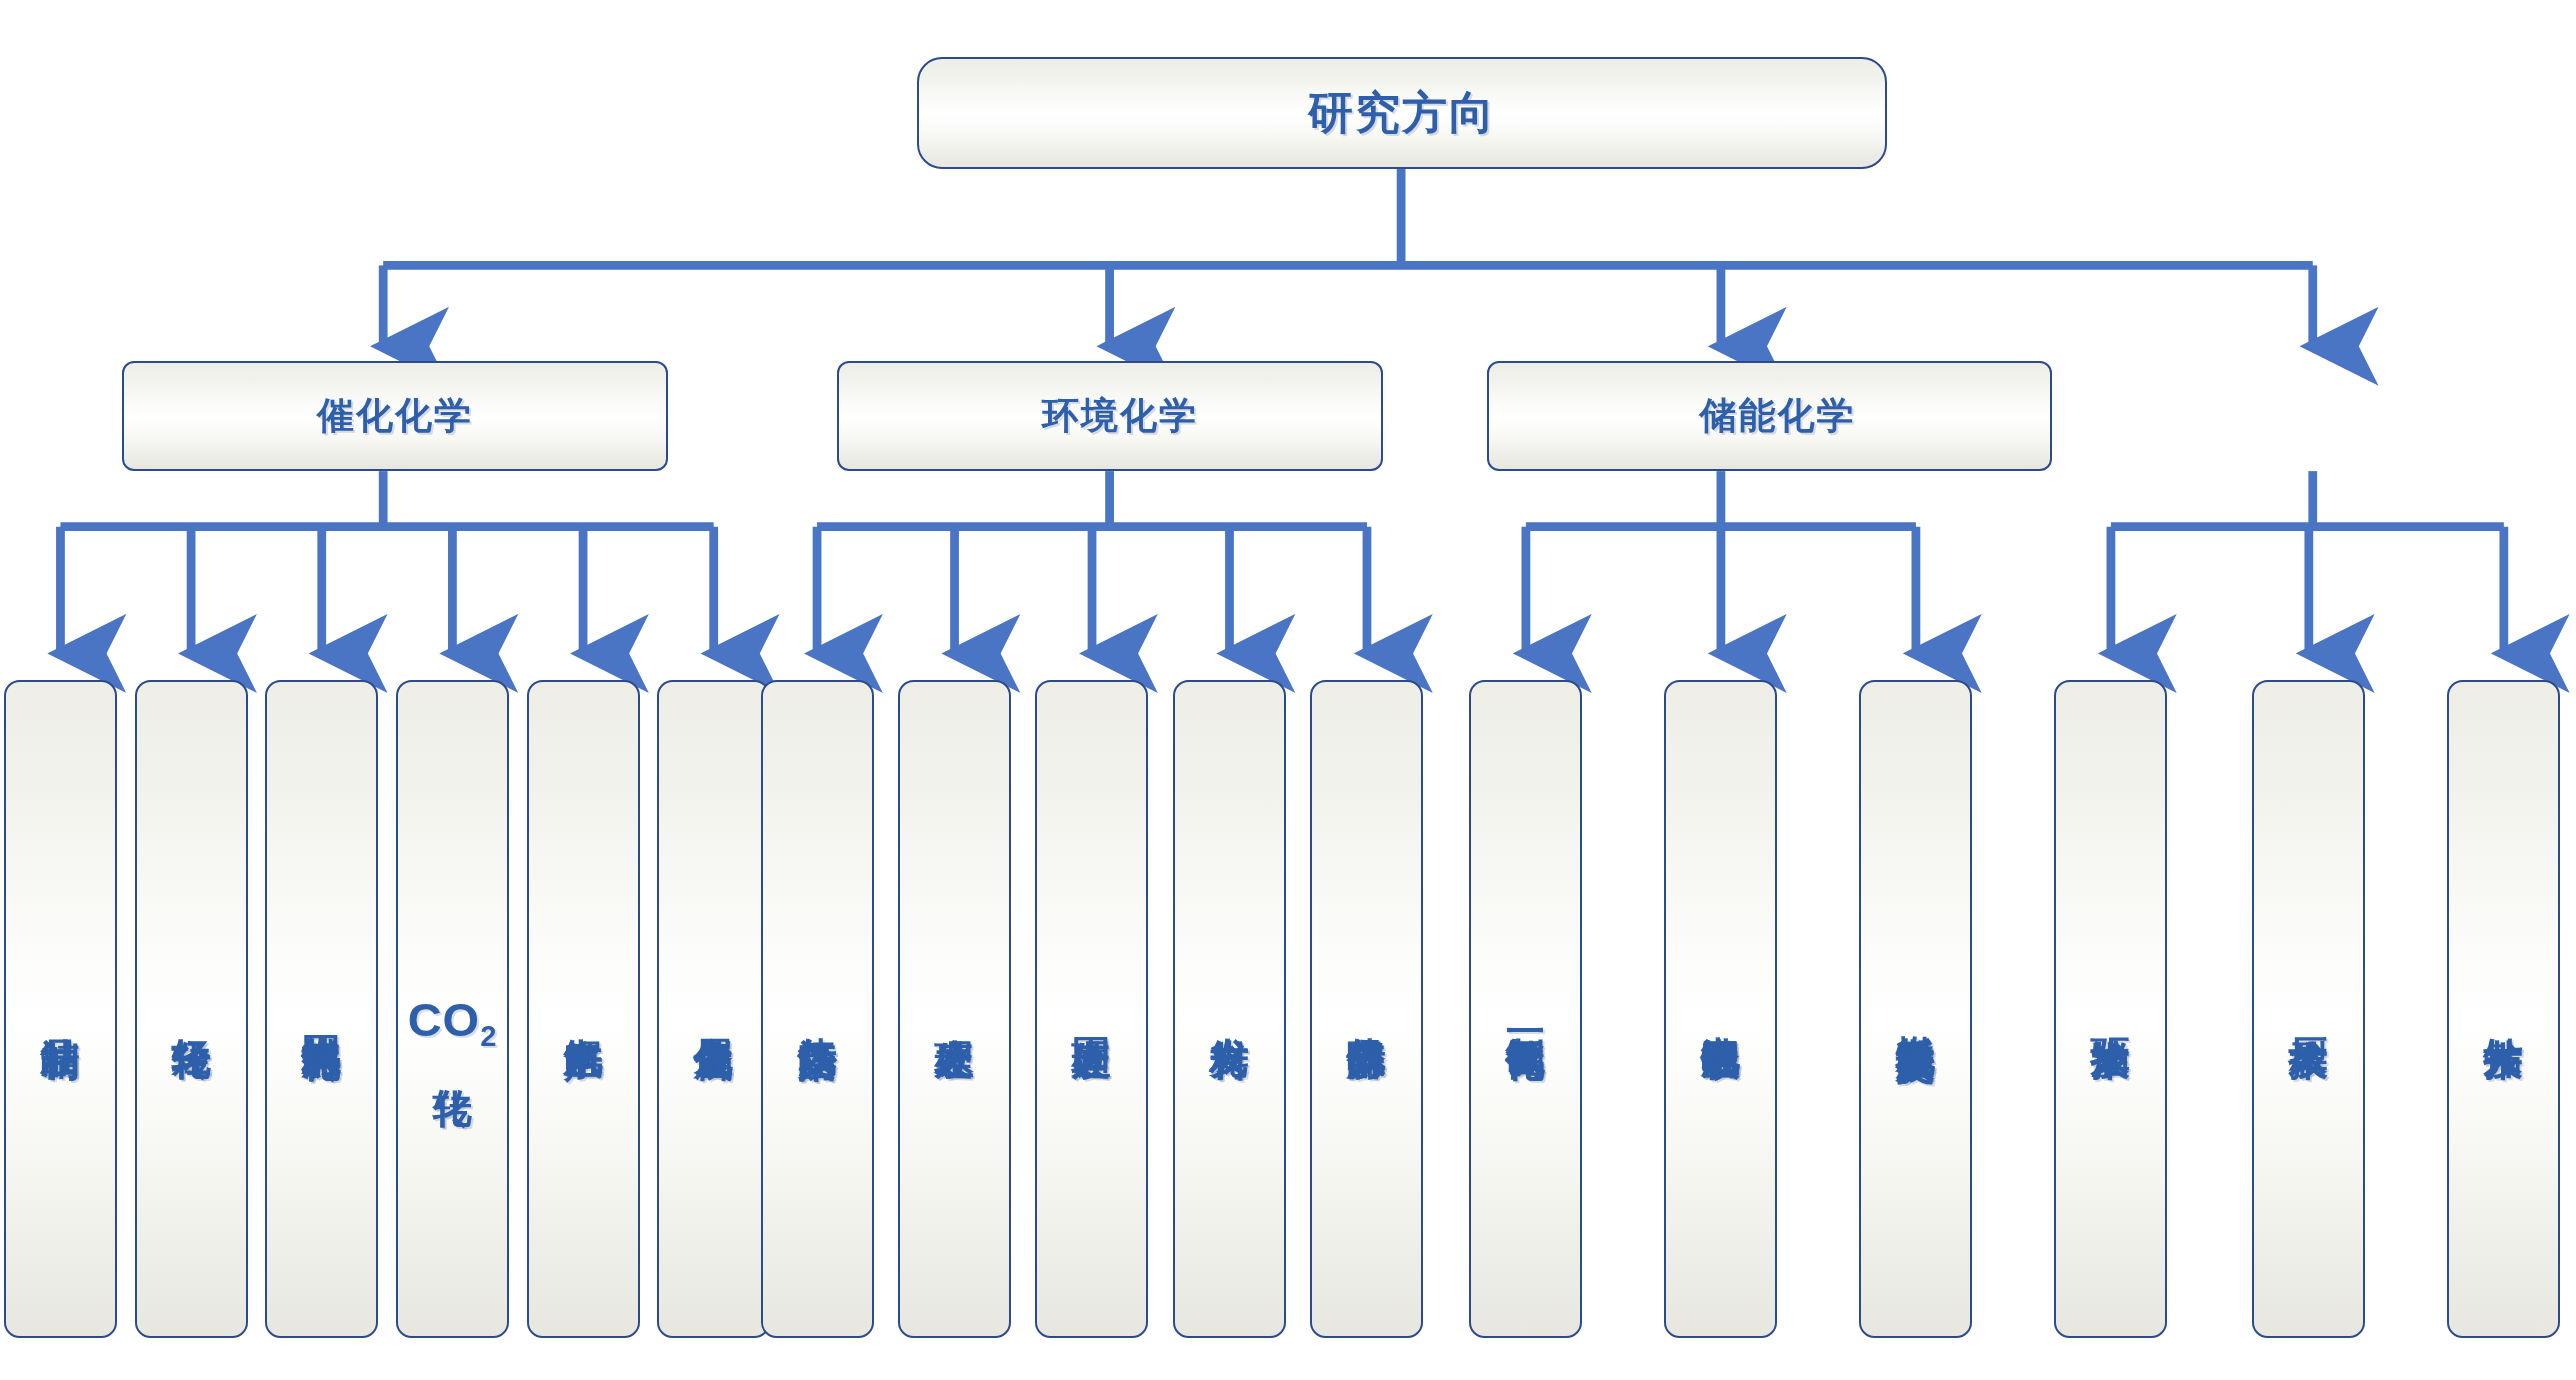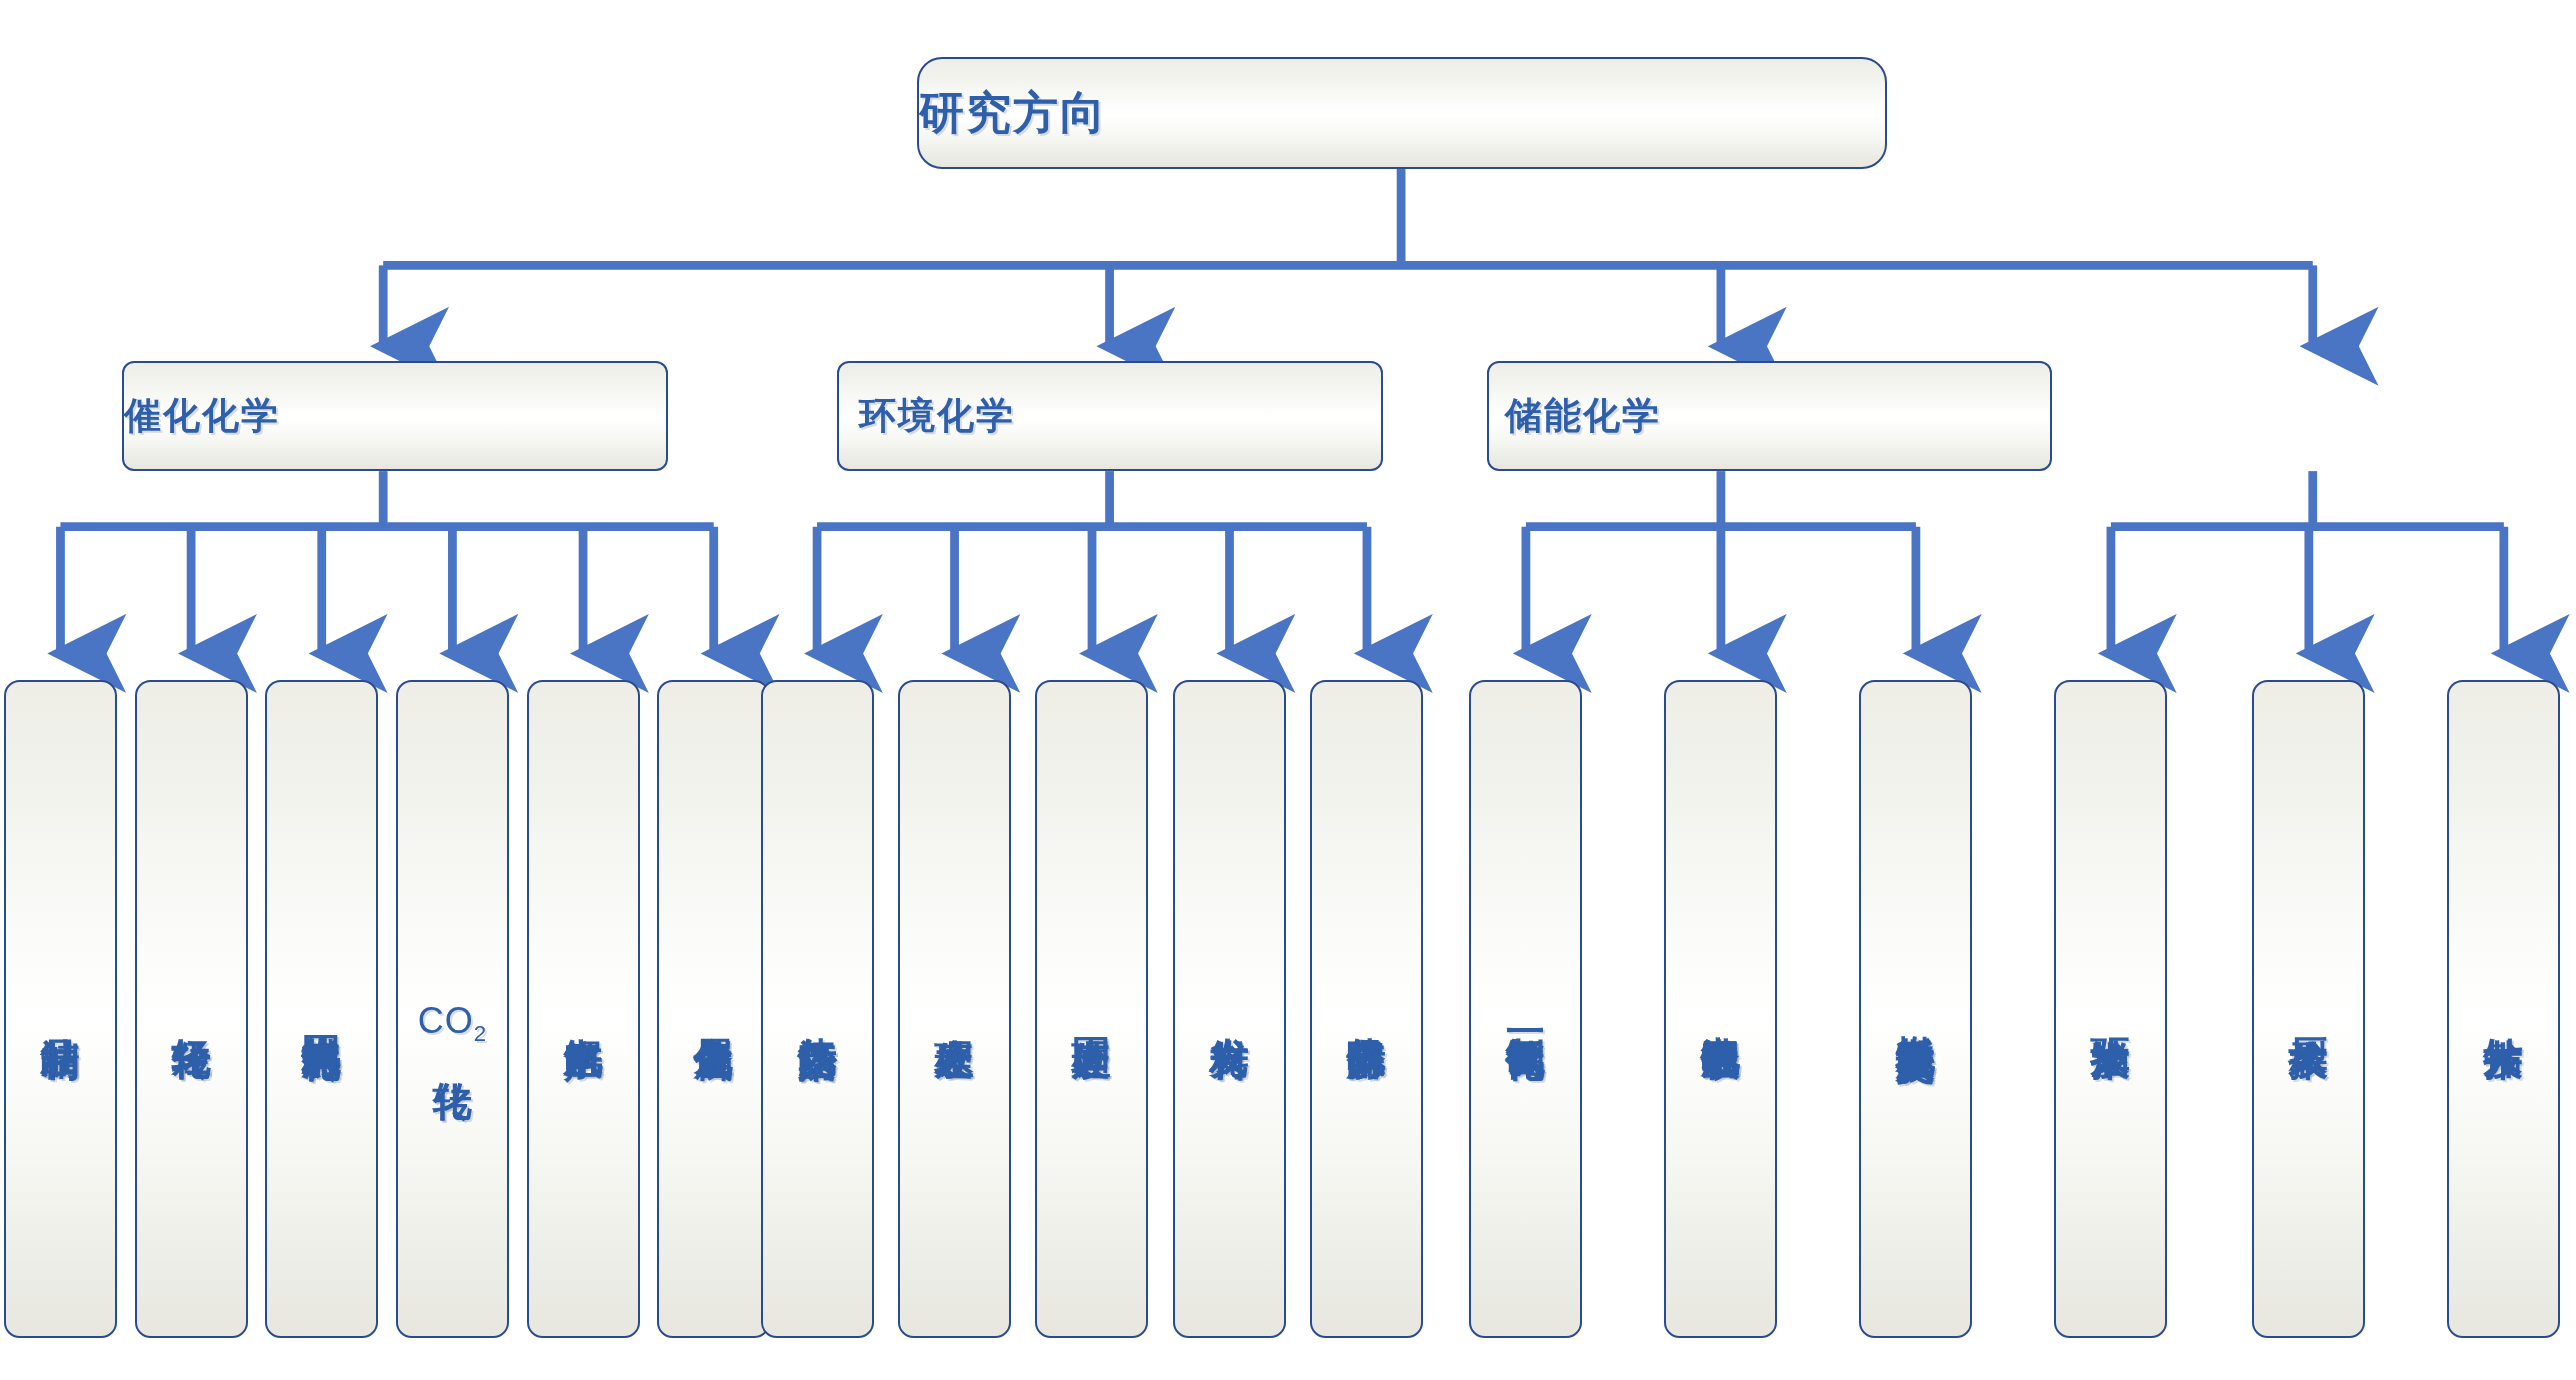--- a/index.html
+++ b/index.html
@@ -41,7 +41,7 @@
     color: #2e5faa;
     display: flex;
     align-items: center;
-    justify-content: flex-start;
+    justify-content: center;
     text-align: center;
   }
   

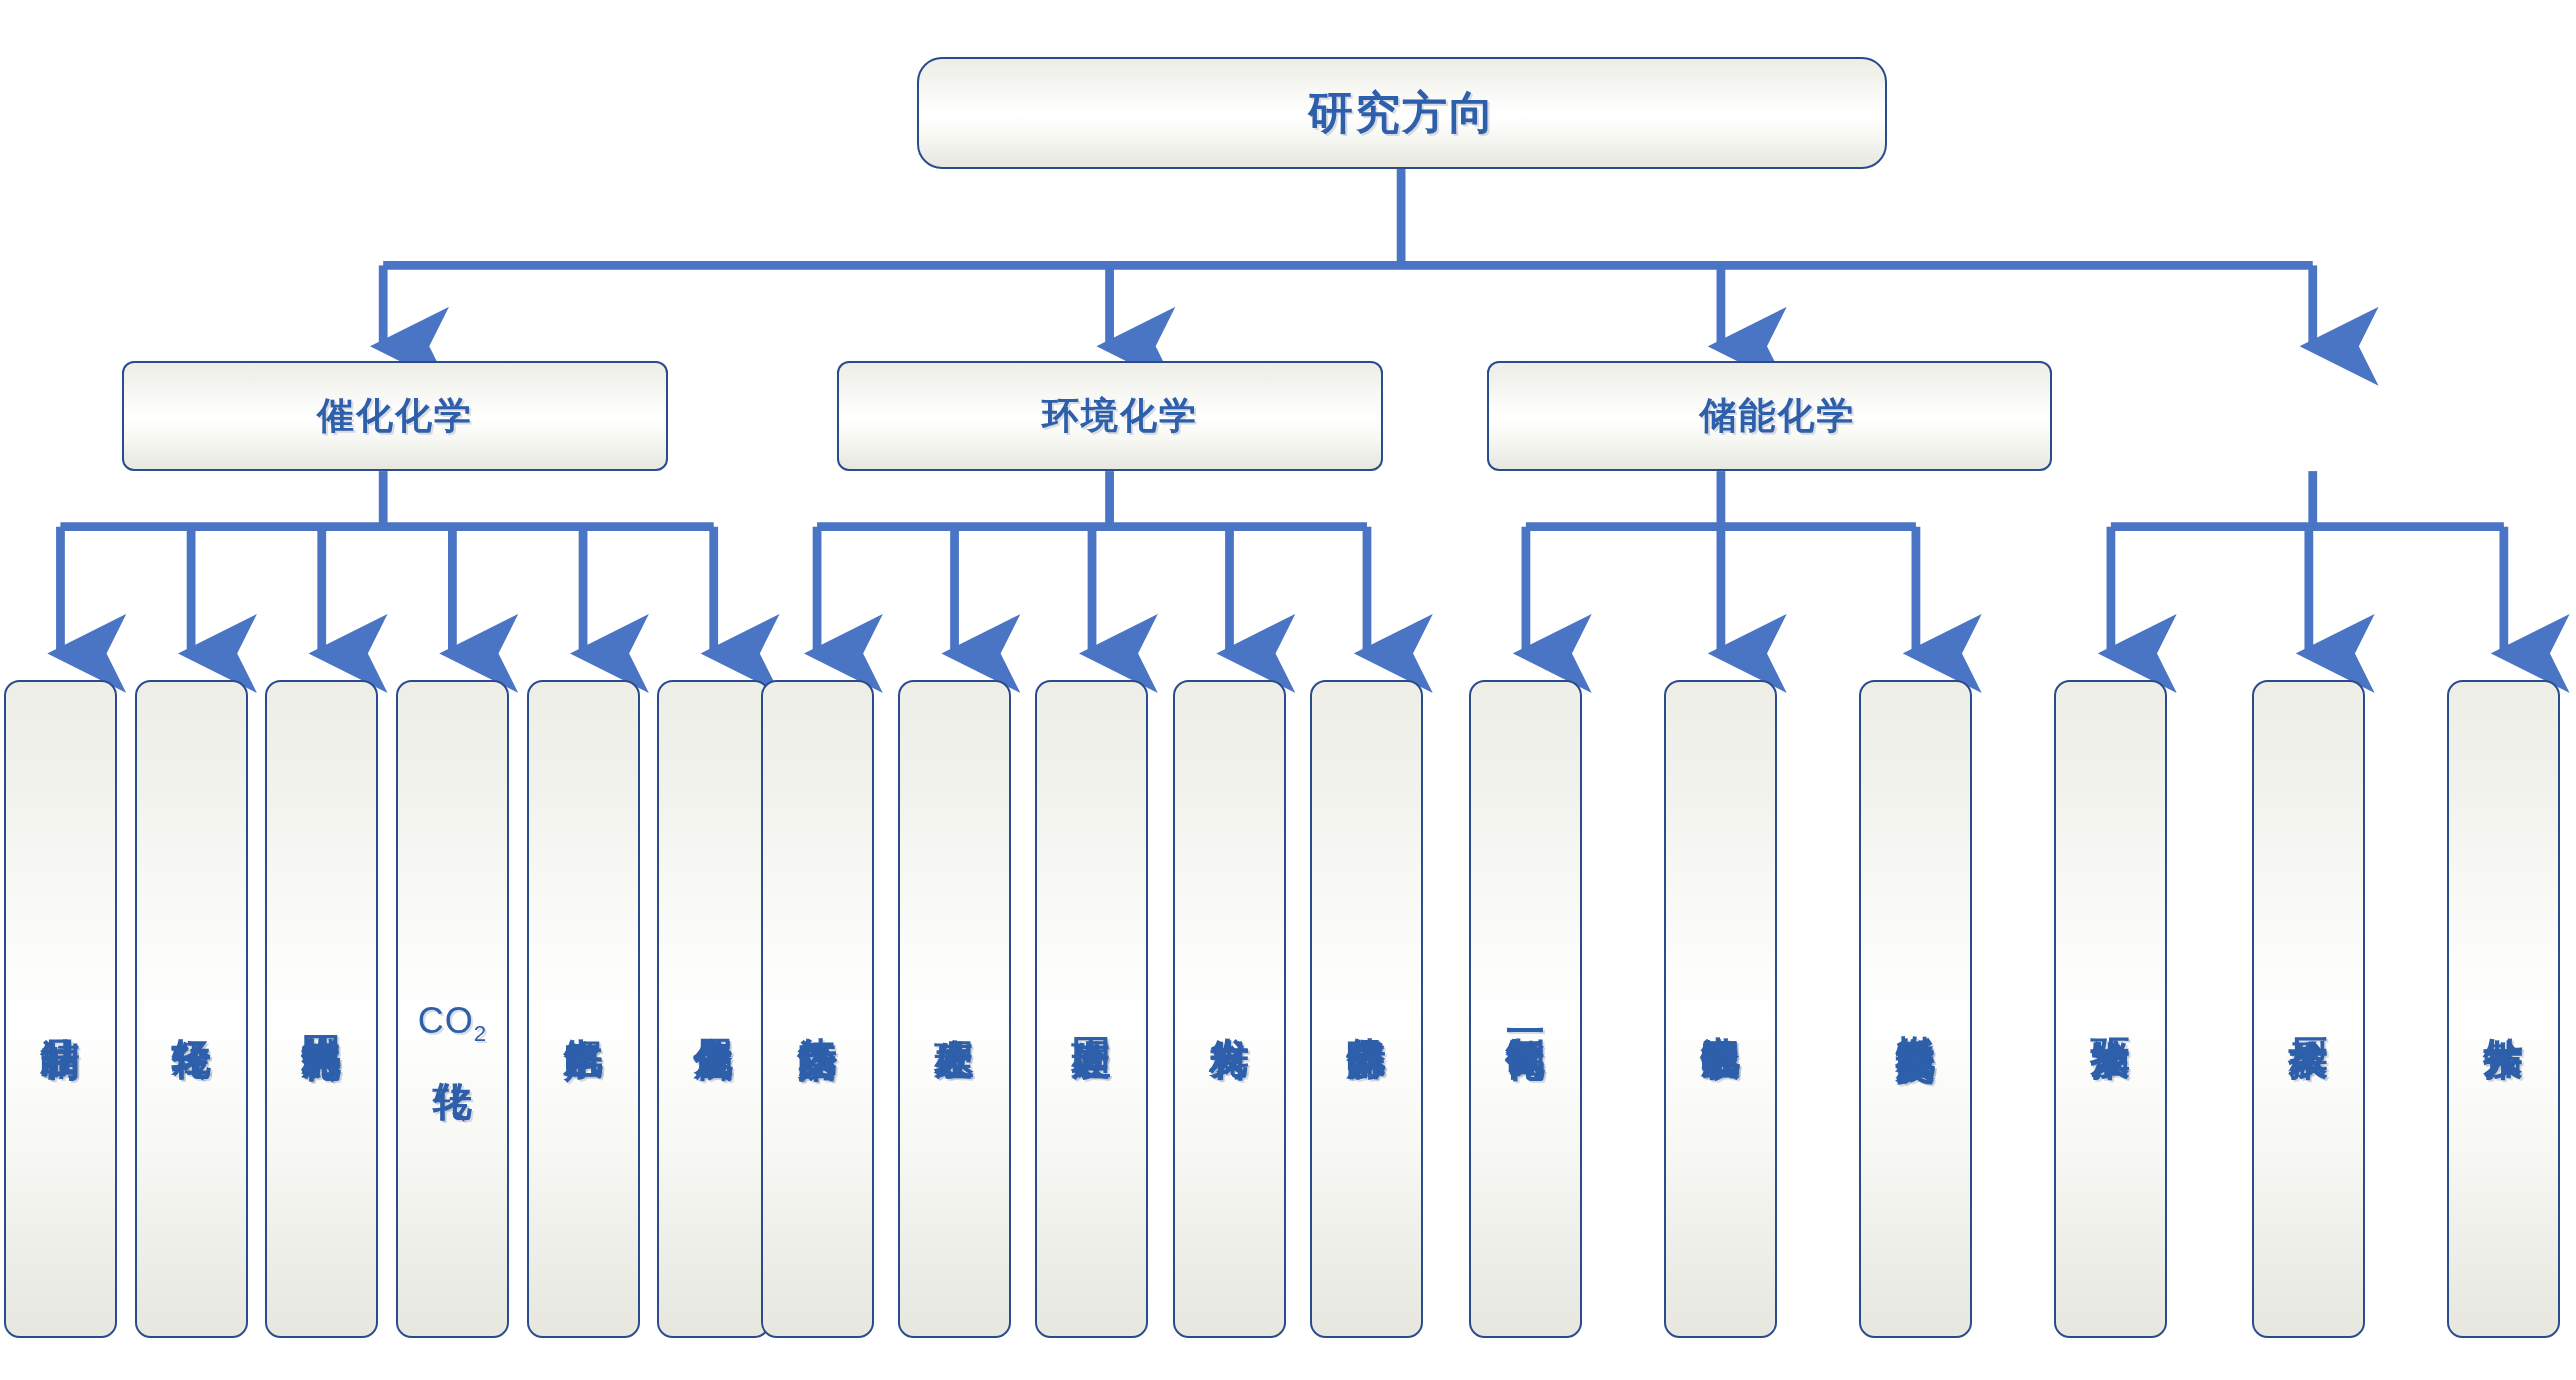--- a/index.html
+++ b/index.html
@@ -86,8 +86,8 @@
   .level-3.mixed .formula {
     writing-mode: horizontal-tb;
     text-orientation: mixed;
-    font-size: 36px;
-    font-weight: normal;
+    font-size: 47px;
+    font-weight: bold;
     white-space: nowrap;
     margin-top: 36px;
   }

